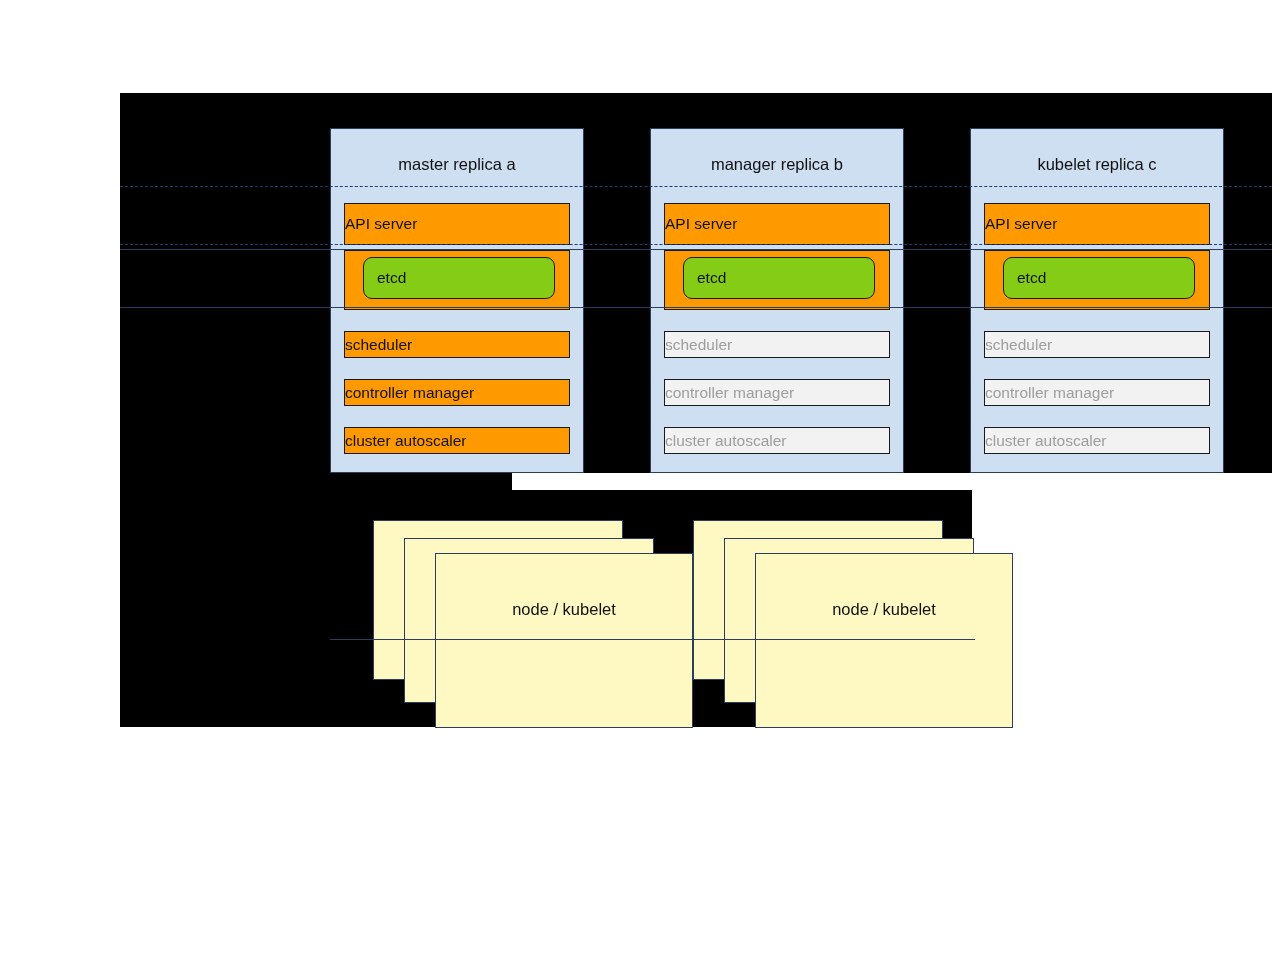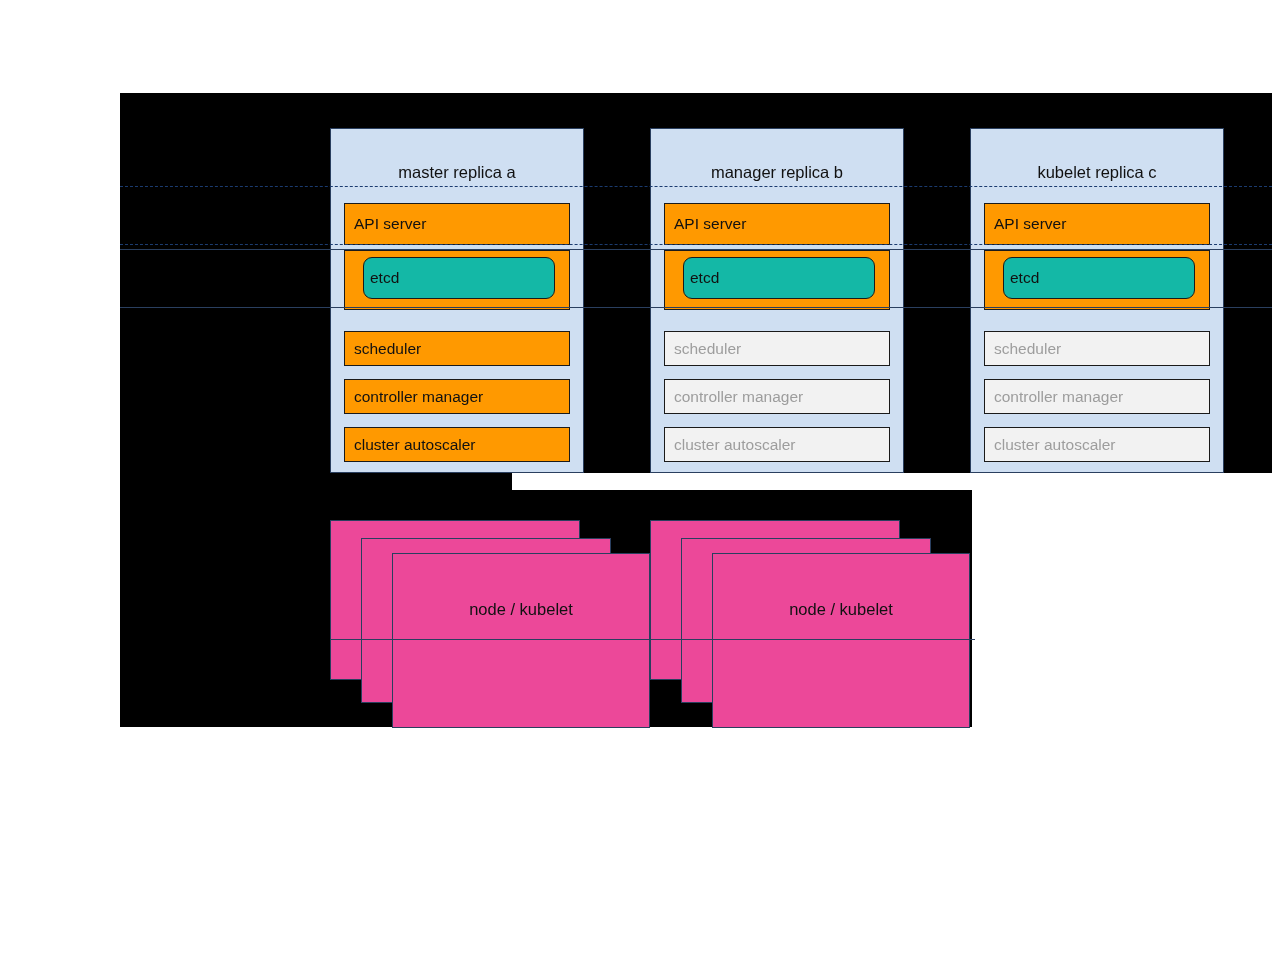--- a/index.html
+++ b/index.html
@@ -22,7 +22,7 @@
   #replica-b{left:650px; top:128px; width:254px; height:345px;}
   #replica-c{left:970px; top:128px; width:254px; height:345px;}
 
-  .replica-title{position:absolute;left:0;top:12px;width:100%;height:62px;
+  .replica-title{position:absolute;left:0;top:4px;width:100%;height:62px;
                  display:flex;align-items:center;justify-content:center;
                  font-size:16.5px;color:#111;}
 

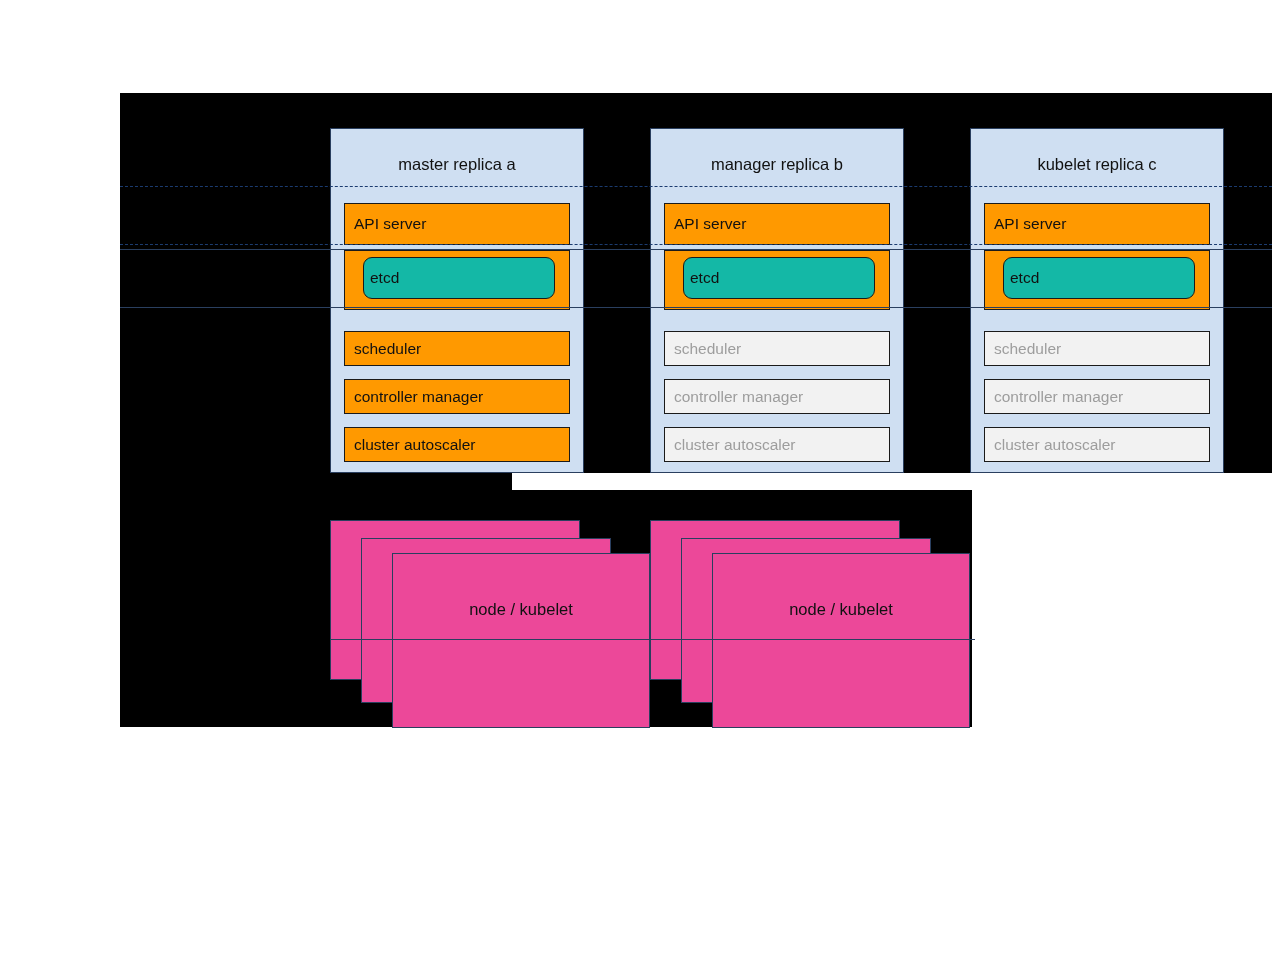--- a/index.html
+++ b/index.html
@@ -37,7 +37,7 @@
 
   
   .chip{position:absolute;box-sizing:border-box;border:1px solid #1a1a1a;
-        display:flex;align-items:center;padding-left:9px;font-size:15.5px;}
+        display:flex;align-items:center;font-size:15.5px;}
   .chip.active  {background:#ff9900;color:#111;}
   .chip.inactive{background:#f2f2f2;color:#9d9d9d;}
 

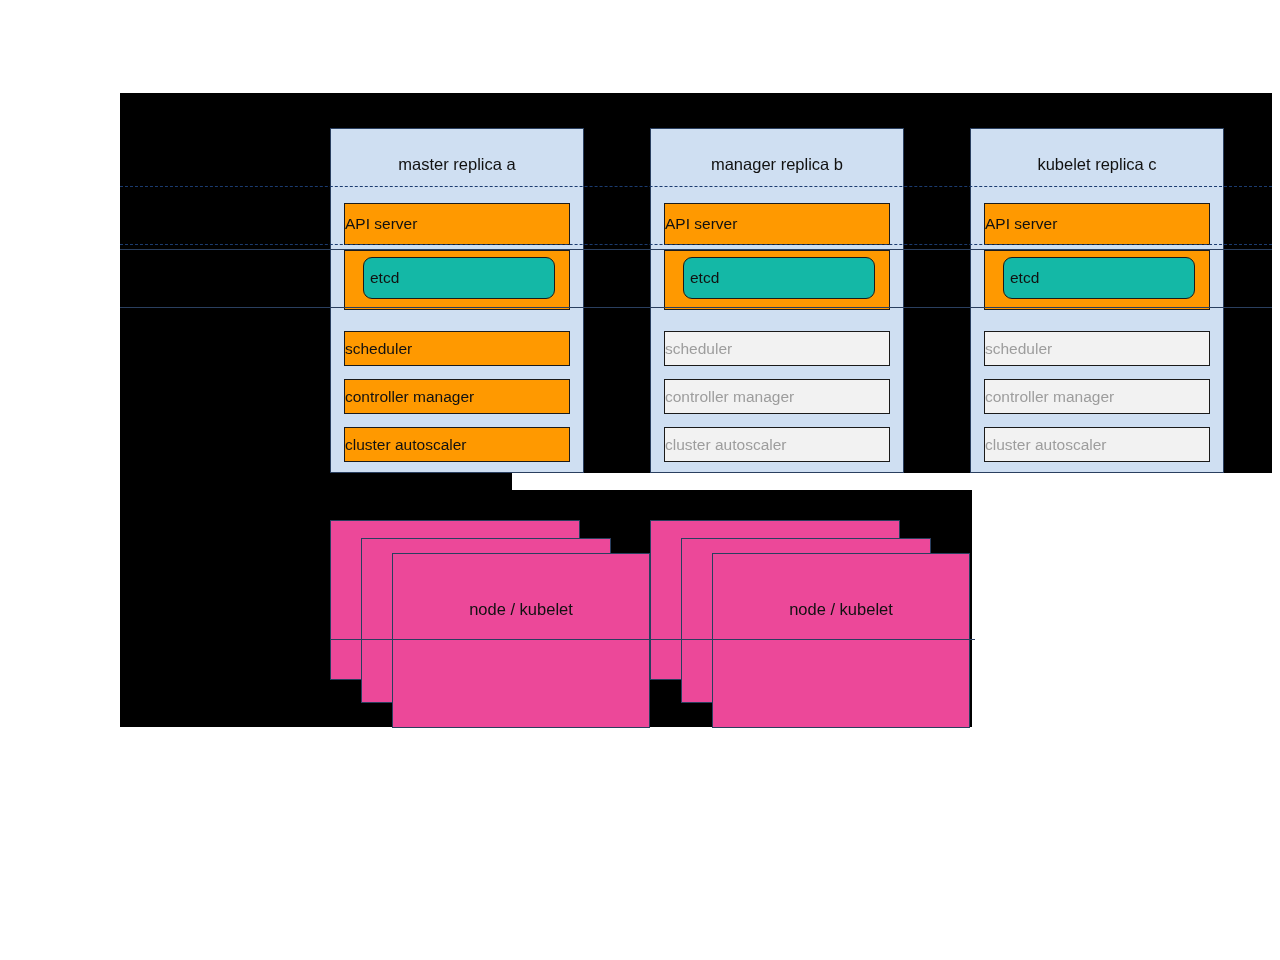--- a/index.html
+++ b/index.html
@@ -46,9 +46,9 @@
   .small  {height:35px;}
 
   
-  .etcd-inner{position:absolute;box-sizing:border-box;background:#14b8a6;
+  .etcd-inner{position:absolute;box-sizing:border-box;background:#84cc16;
               border:1px solid #1a1a1a;border-radius:9px;
-              display:flex;align-items:center;padding-left:6px;
+              display:flex;align-items:center;padding-left:13px;
               font-size:15.5px;color:#111;}
 
   

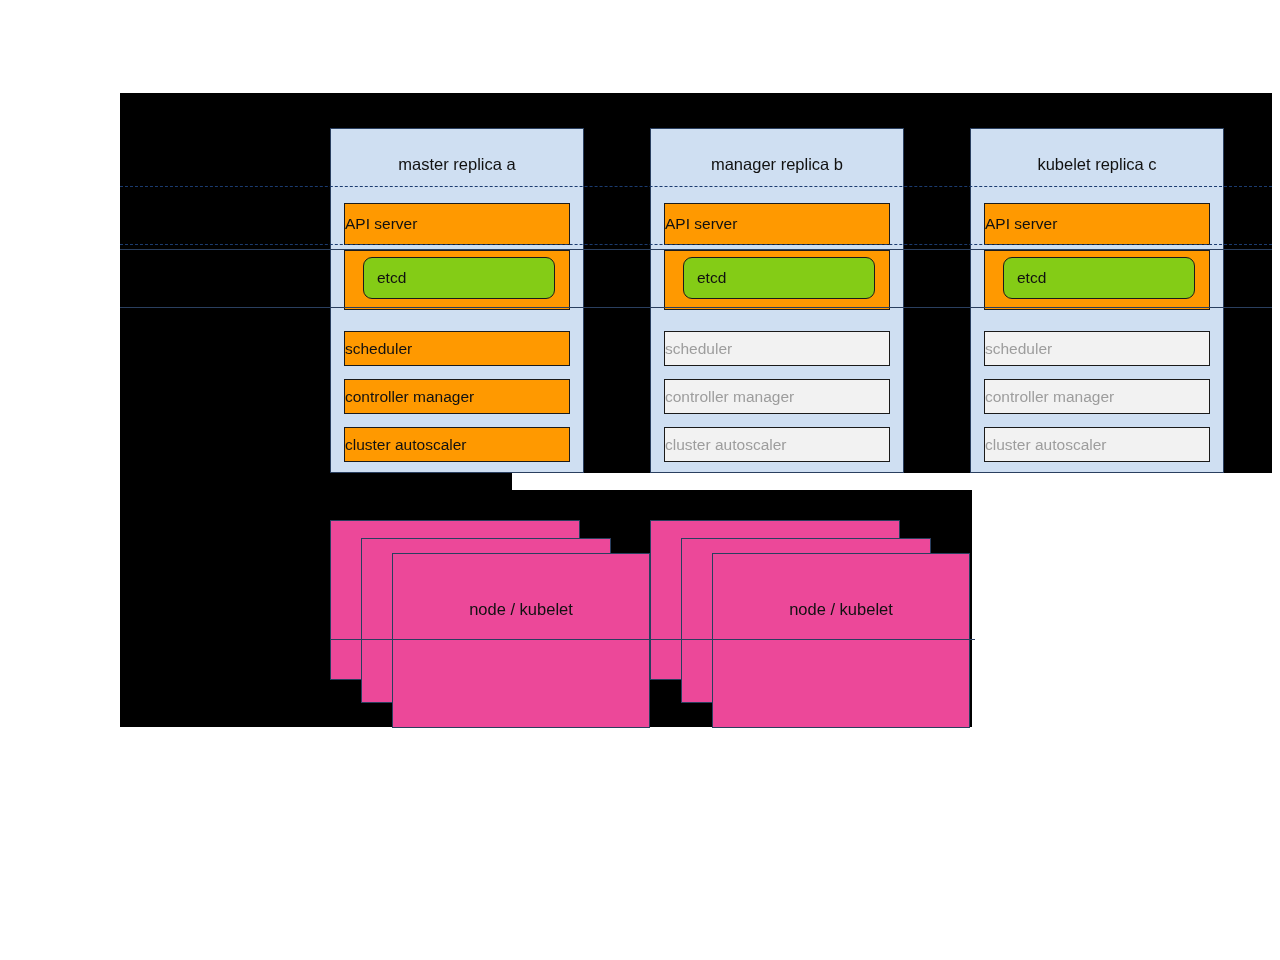--- a/index.html
+++ b/index.html
@@ -43,7 +43,7 @@
 
   .api    {height:42px;}
   .etcdbox{height:60px;}
-  .small  {height:35px;}
+  .small  {height:27px;}
 
   
   .etcd-inner{position:absolute;box-sizing:border-box;background:#84cc16;

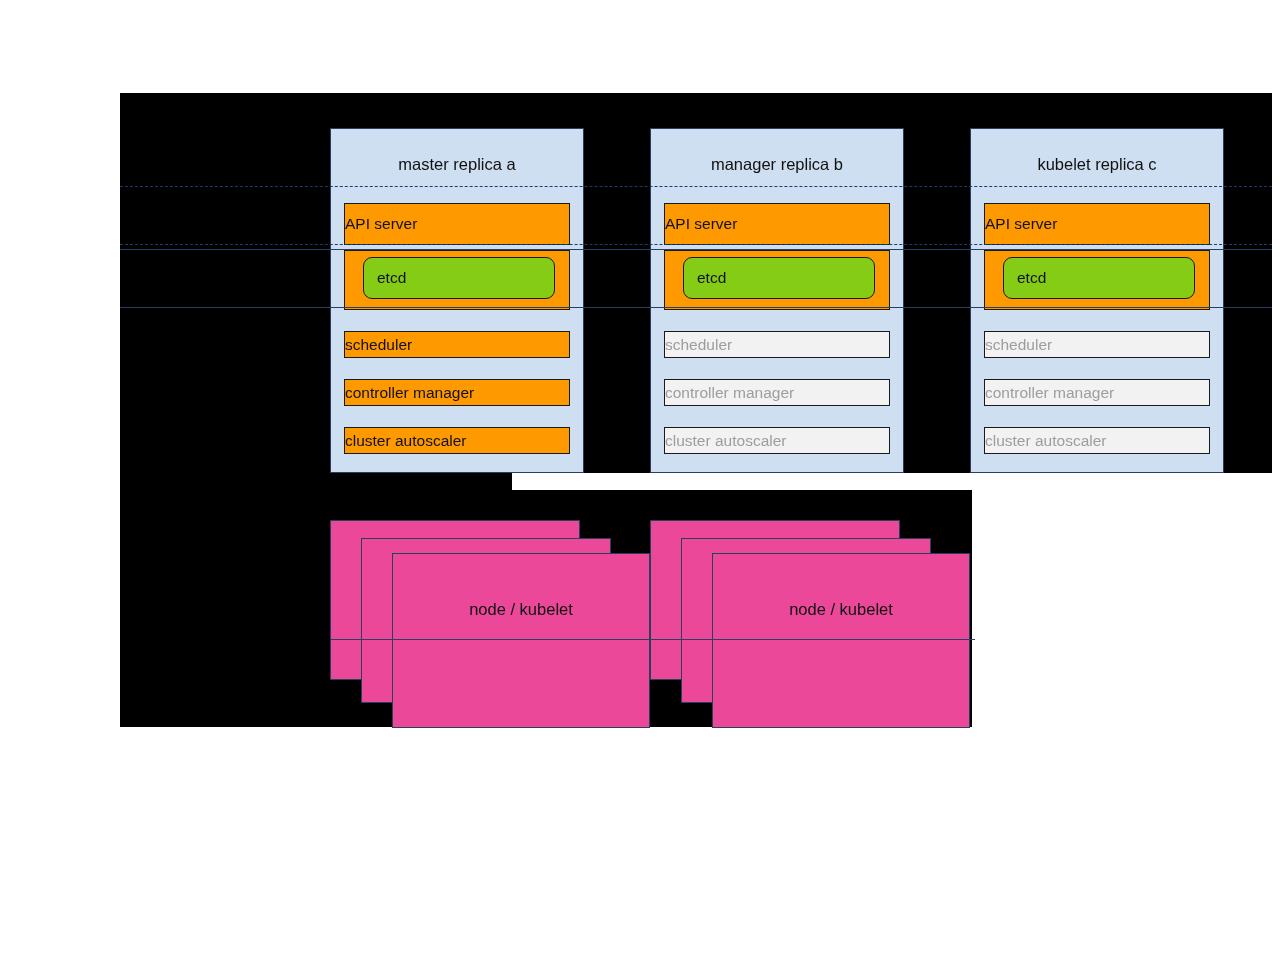--- a/index.html
+++ b/index.html
@@ -52,8 +52,8 @@
               font-size:15.5px;color:#111;}
 
   
-  .nodecard{position:absolute;box-sizing:border-box;background:#ec4899;
-            border:1px solid #2a3f5f;}
+  .nodecard{position:absolute;box-sizing:border-box;background:#fef9c3;
+            border:1px solid #2a3f5f;margin-left:43px;}
   .node-label{position:absolute;width:100%;text-align:center;font-size:16.5px;
               color:#111;}
 </style>

